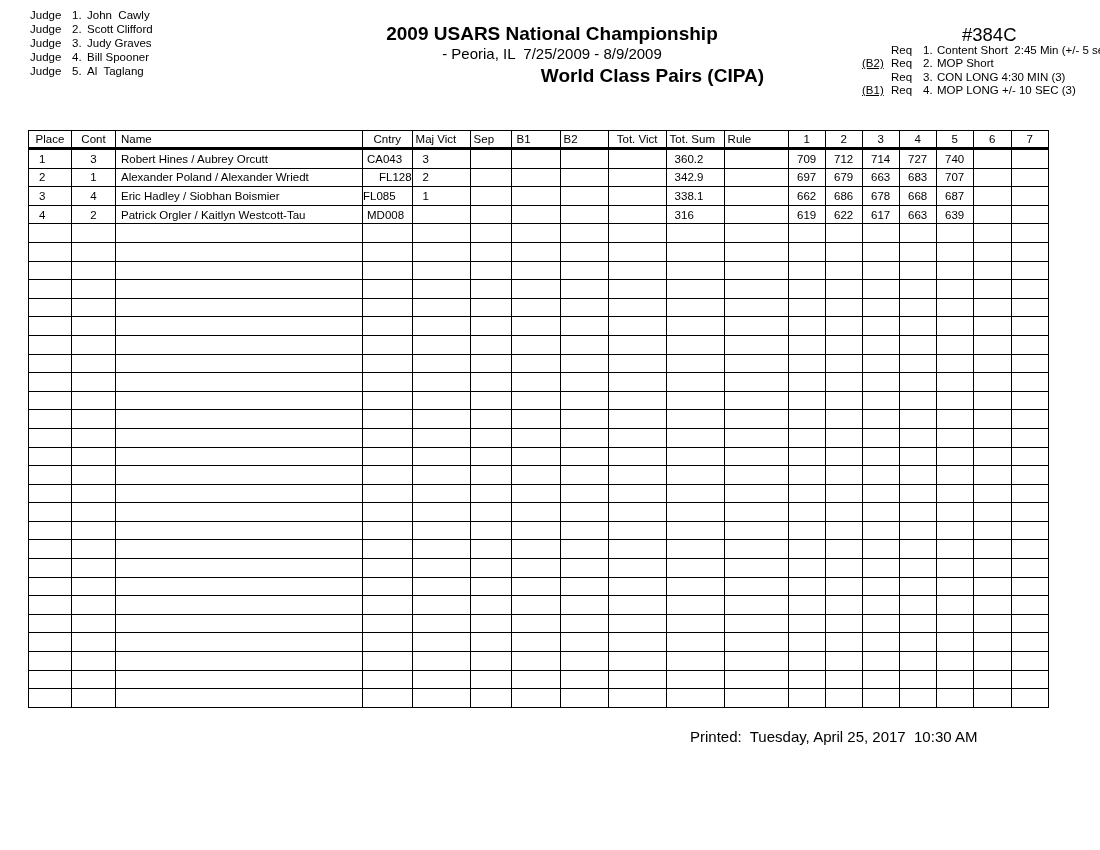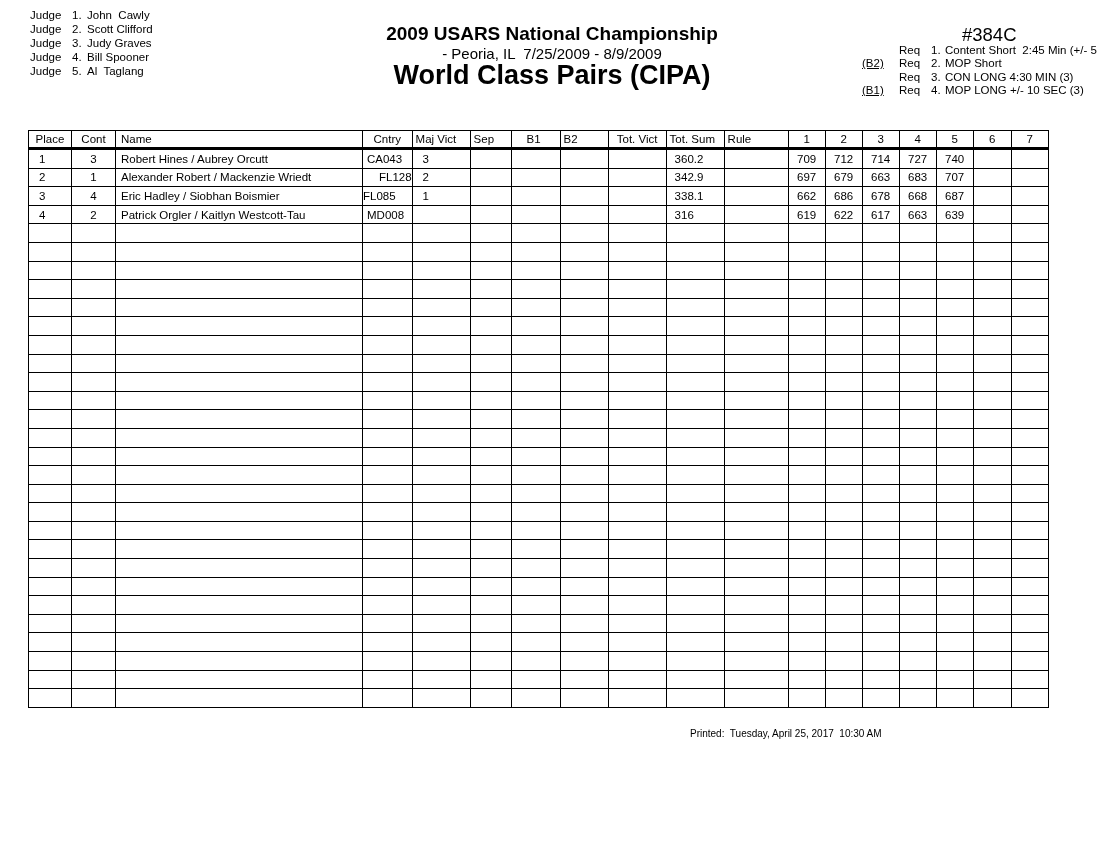--- a/index.html
+++ b/index.html
@@ -18,7 +18,7 @@
   .reqs { position:absolute; left:862px; top:44px; font-size:11.5px; line-height:13.4px; white-space:nowrap; width:238px; overflow:hidden; }
   .reqs .row span { display:inline-block; }
   .reqs .pre { width:29px;text-decoration:underline; }
-  .reqs .req { width:32px;margin-left:8px; }
+  .reqs .req { width:32px; }
   .reqs .num { width:14px; }
 
   table.results { position:absolute; left:28px; top:130px; border-collapse:collapse; table-layout:fixed; font-size:11.5px; }

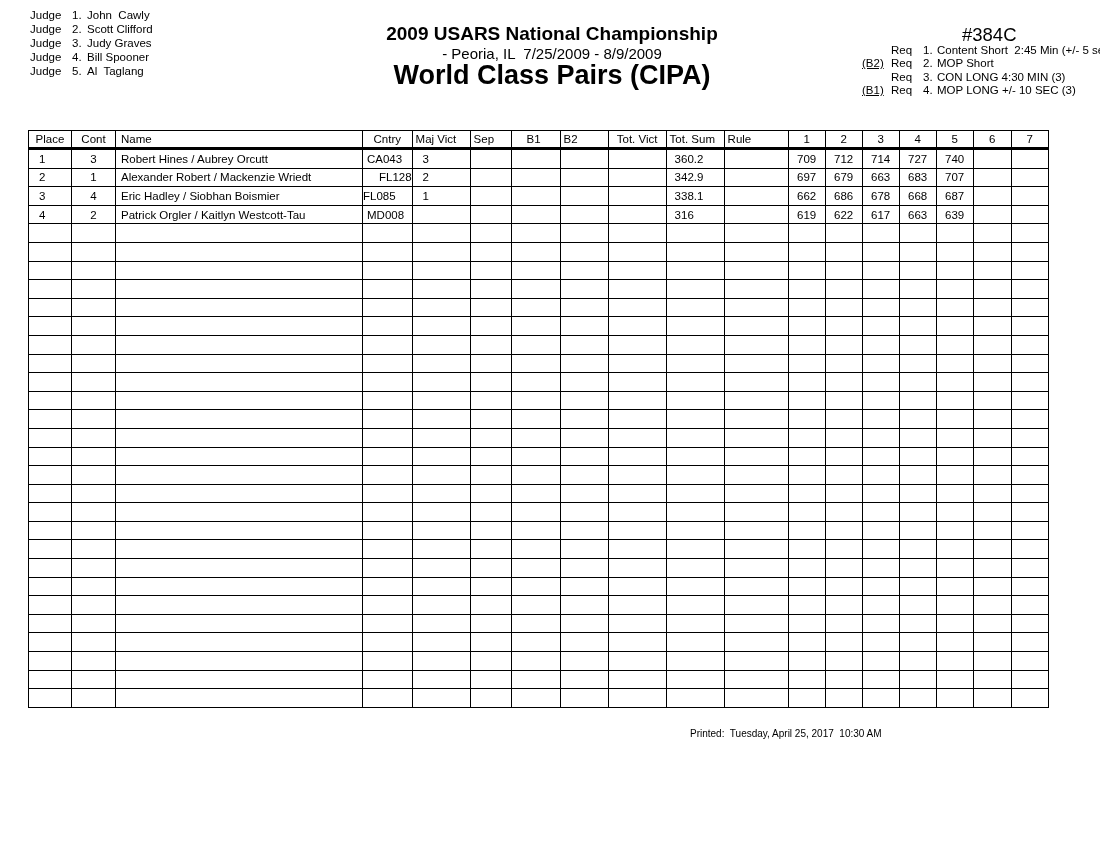--- a/index.html
+++ b/index.html
@@ -12,7 +12,7 @@
   .title-block { position:absolute; left:340px; top:22px; width:424px; text-align:center; }
   .t1 { font-size:19px; font-weight:bold; line-height:23px; }
   .t2 { font-size:15px; line-height:17px; }
-  .t3 { font-size:27px; font-weight:bold; line-height:27px; }
+  .t3 { font-size:19px; font-weight:bold; line-height:27px;text-align:right; }
   .t4 { font-size:17.5px; line-height:21px; }
   .event-no { position:absolute; left:962px; top:24px; font-size:18.5px; font-weight:normal; }
   .reqs { position:absolute; left:862px; top:44px; font-size:11.5px; line-height:13.4px; white-space:nowrap; width:238px; overflow:hidden; }

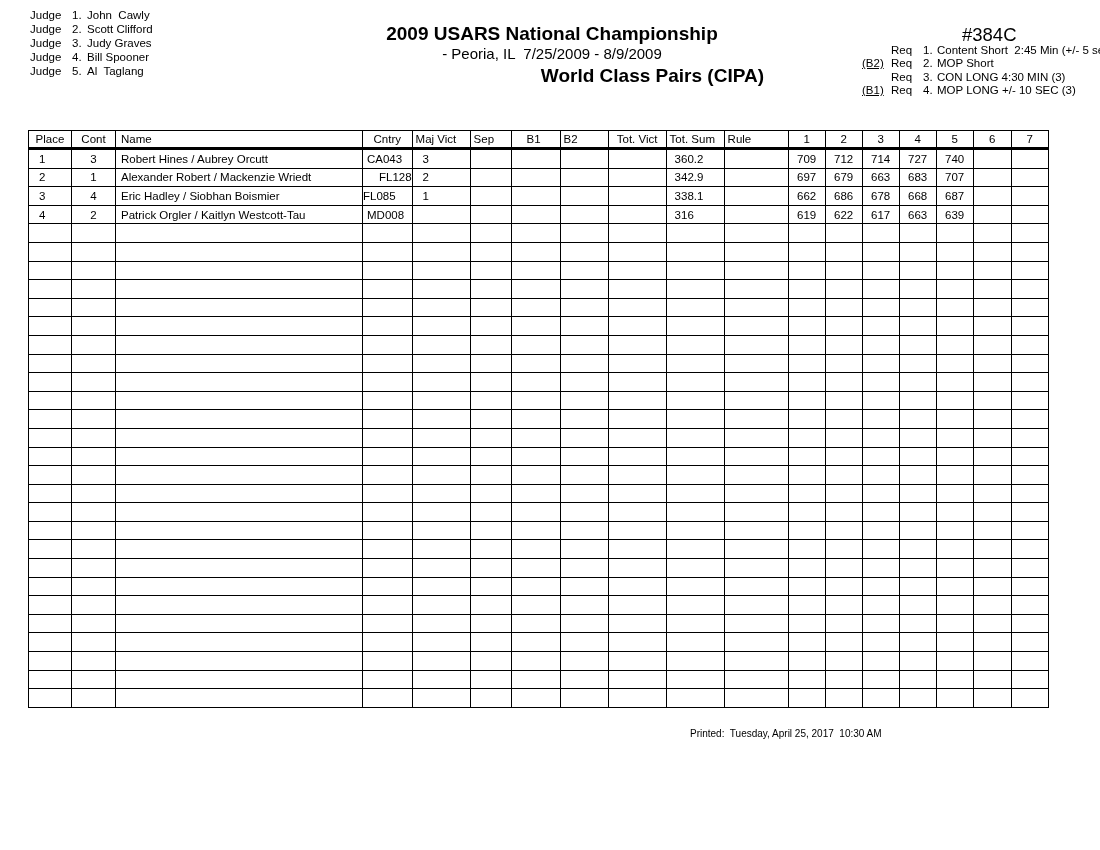--- a/index.html
+++ b/index.html
@@ -84,7 +84,7 @@
       <th class="c">Cntry</th>
       <th style="padding-left:3px">Maj Vict</th>
       <th style="padding-left:3px">Sep</th>
-      <th style="padding-left:15px">B1</th>
+      <th style="padding-left:5px">B1</th>
       <th style="padding-left:3px">B2</th>
       <th class="c">Tot. Vict</th>
       <th style="padding-left:3px">Tot. Sum</th>

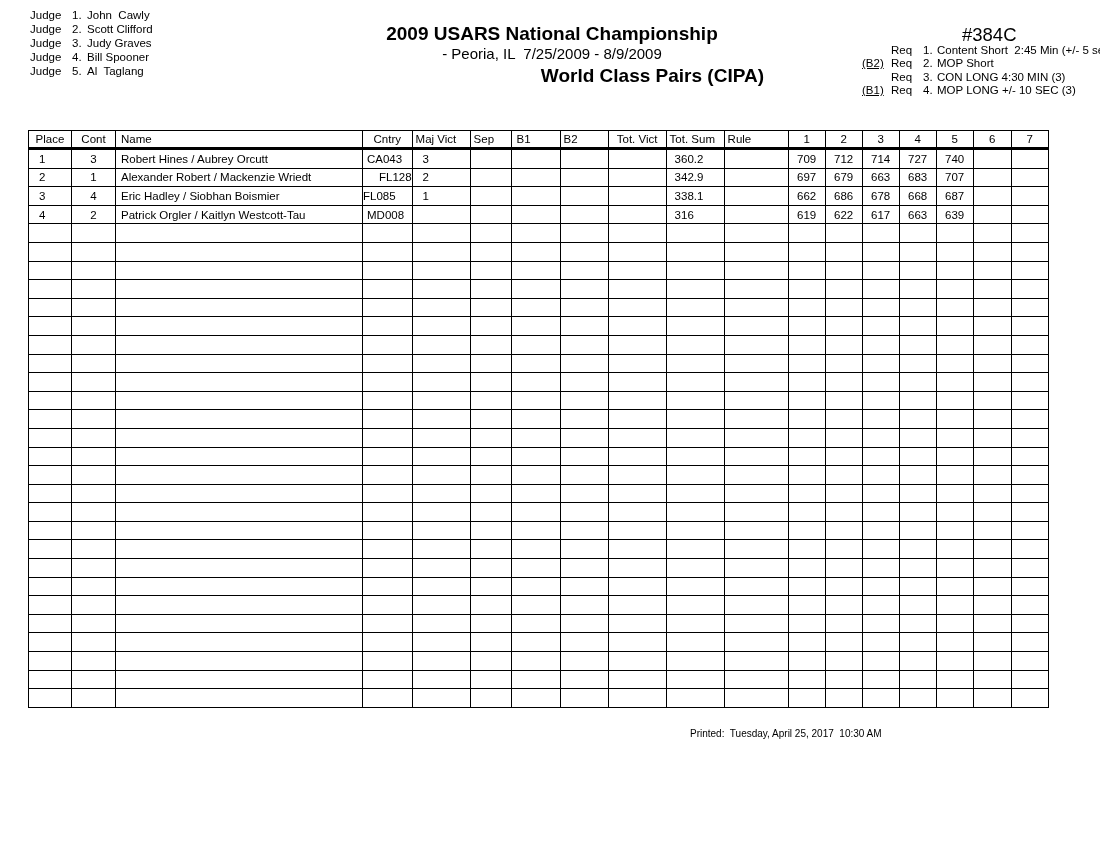--- a/index.html
+++ b/index.html
@@ -122,7 +122,7 @@
     <tr>
       <td class="ind">2</td>
       <td class="c">1</td>
-      <td>Alexander Robert / Mackenzie Wriedt</td>
+      <td>Alexander Poland / Alexander Wriedt</td>
       <td style="padding-left:16px">FL128</td>
       <td class="ind">2</td>
       <td></td>

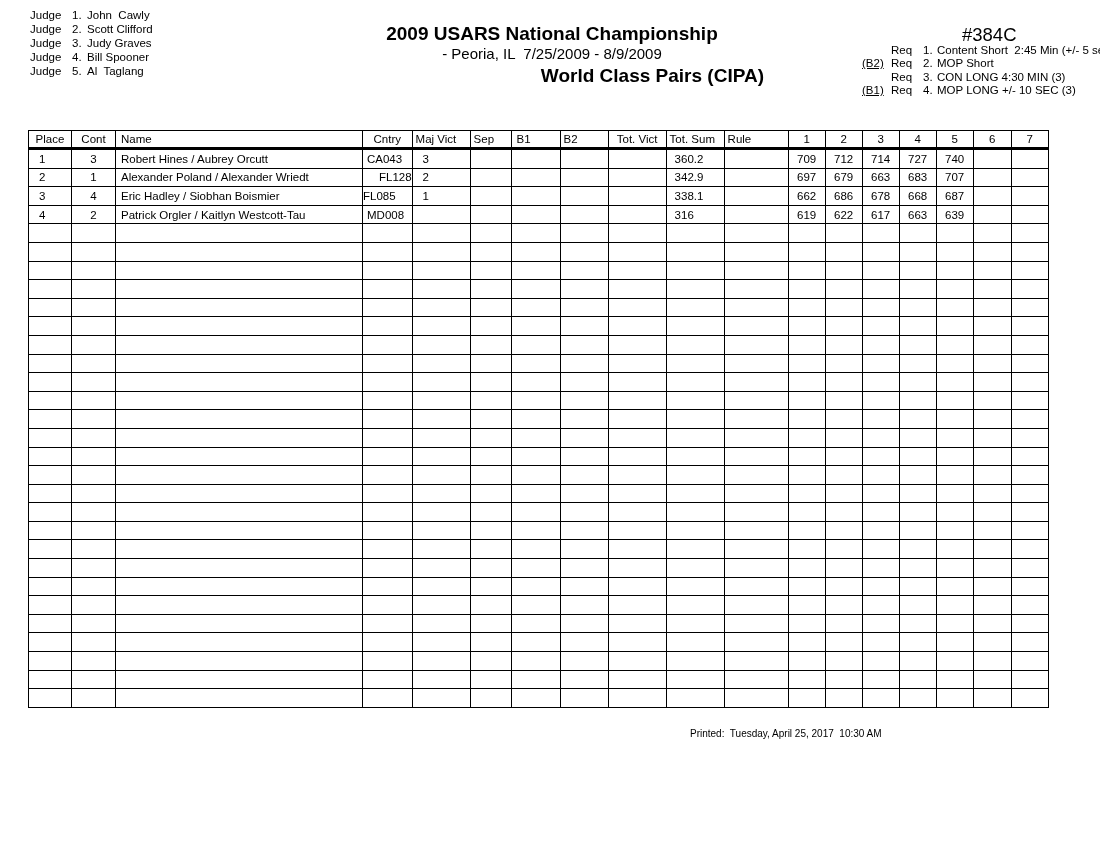--- a/index.html
+++ b/index.html
@@ -27,7 +27,7 @@
   table.results th.c, table.results td.c { text-align:center; padding:0; }
   table.results td.ind { padding-left:10px; }
   table.results td.ind2 { padding-left:8px; }
-  .printed { position:absolute; left:690px; top:728px; font-size:10px; white-space:pre; }
+  .printed { position:absolute; left:690px; top:728px; font-size:15px; white-space:pre; }
 </style>
 </head>
 <body>

